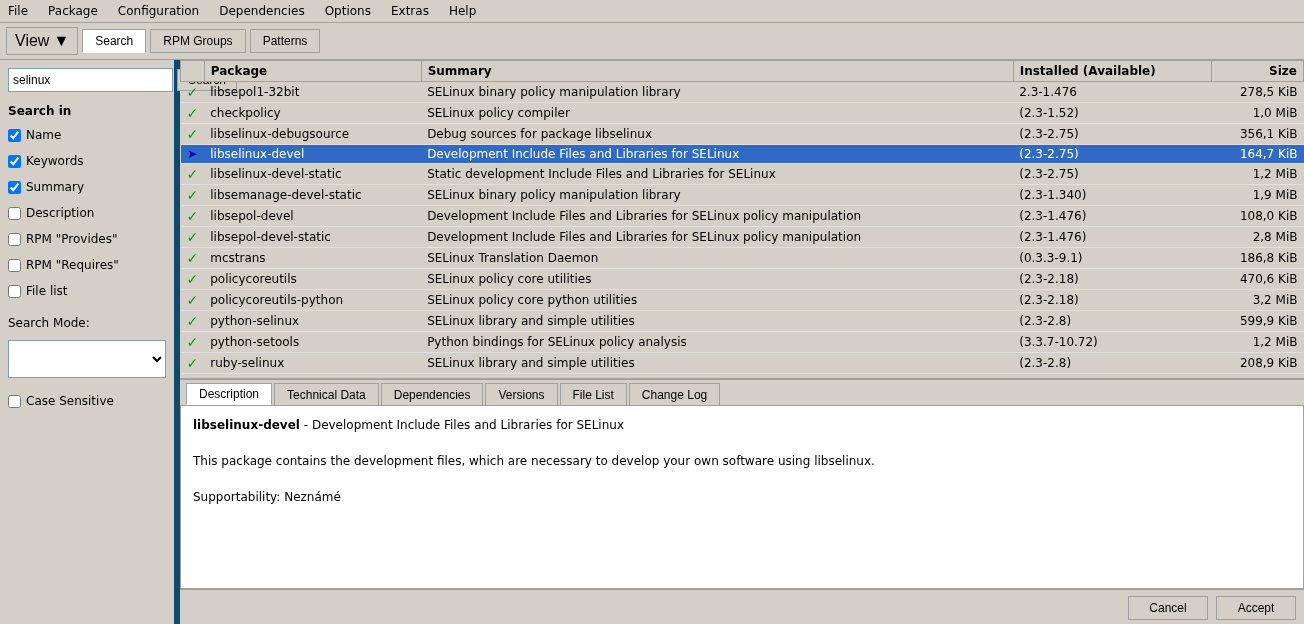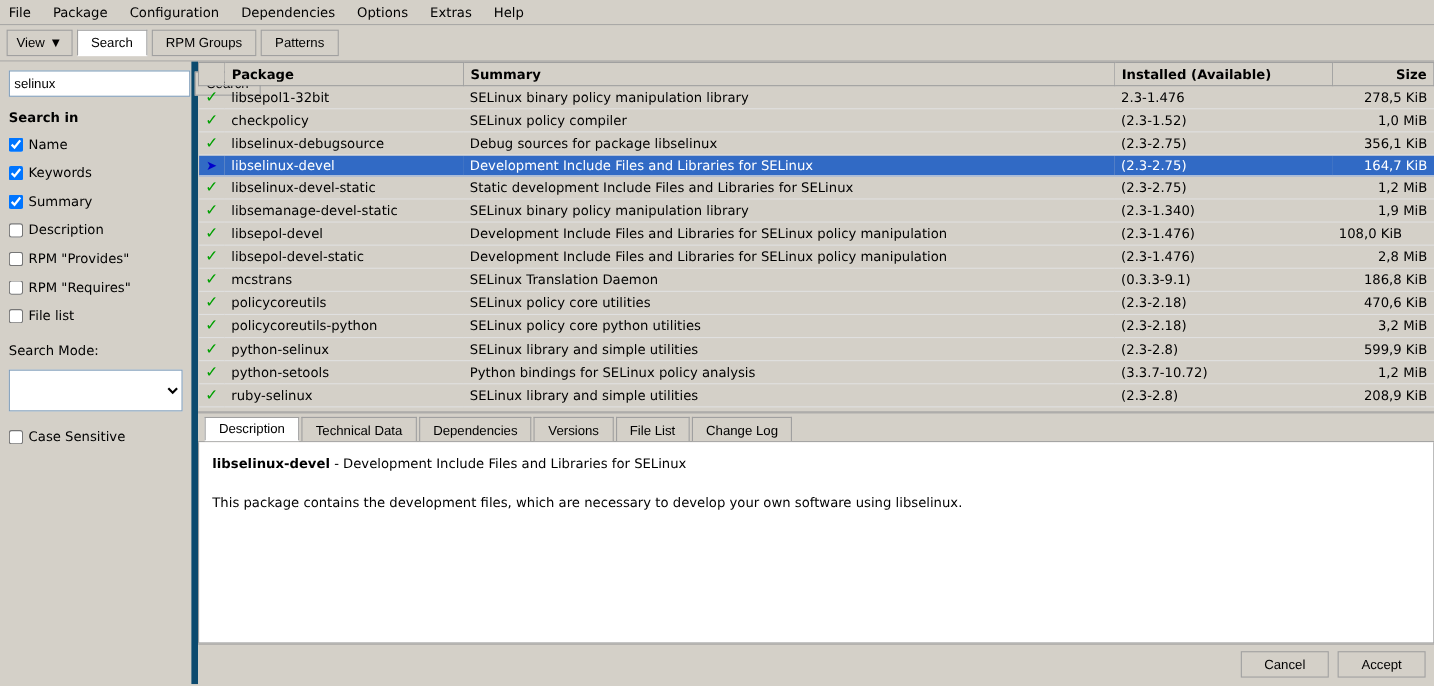--- a/index.html
+++ b/index.html
@@ -13,7 +13,7 @@
     .toolbar { background: #d4d0c8; padding: 4px 6px; display: flex; gap: 4px; border-bottom: 1px solid #a0a0a0; align-items: center; }
     .tab-btn { padding: 4px 12px; background: #d4d0c8; border: 1px solid #a0a0a0; cursor: pointer; font-size: 12px; }
     .tab-btn.active { background: #fff; border-bottom: 1px solid #fff; }
-    .view-btn { padding: 4px 8px; background: #d4d0c8; border: 1px solid #a0a0a0; cursor: pointer; font-size: 12px; display: flex; align-items: center; gap: 4px; }
+    .view-btn { padding: 4px 8px; background: #d4d0c8; border: 1px solid #a0a0a0; cursor: pointer; font-size: 16px; display: flex; align-items: center; gap: 4px; }
     
     
     .main-layout { display: flex; height: calc(100vh - 58px); }

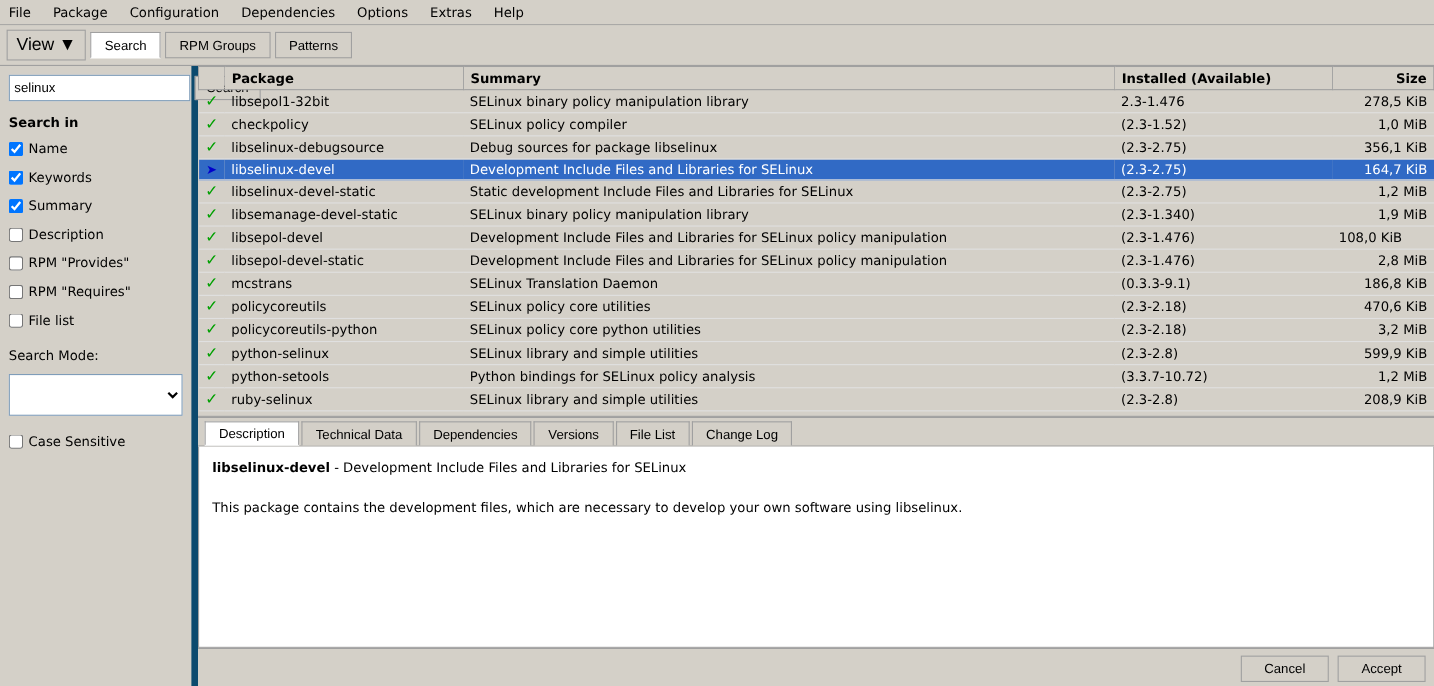--- a/index.html
+++ b/index.html
@@ -195,7 +195,7 @@
       <td>libsepol-devel</td>
       <td>Development Include Files and Libraries for SELinux policy manipulation</td>
       <td>(2.3-1.476)</td>
-      <td style="">108,0 KiB</td>
+      <td style="text-align:right;">108,0 KiB</td>
     </tr>
             <tr>
       <td style="text-align:center;"><span style="color:#00a000;font-size:14px;">✓</span></td>

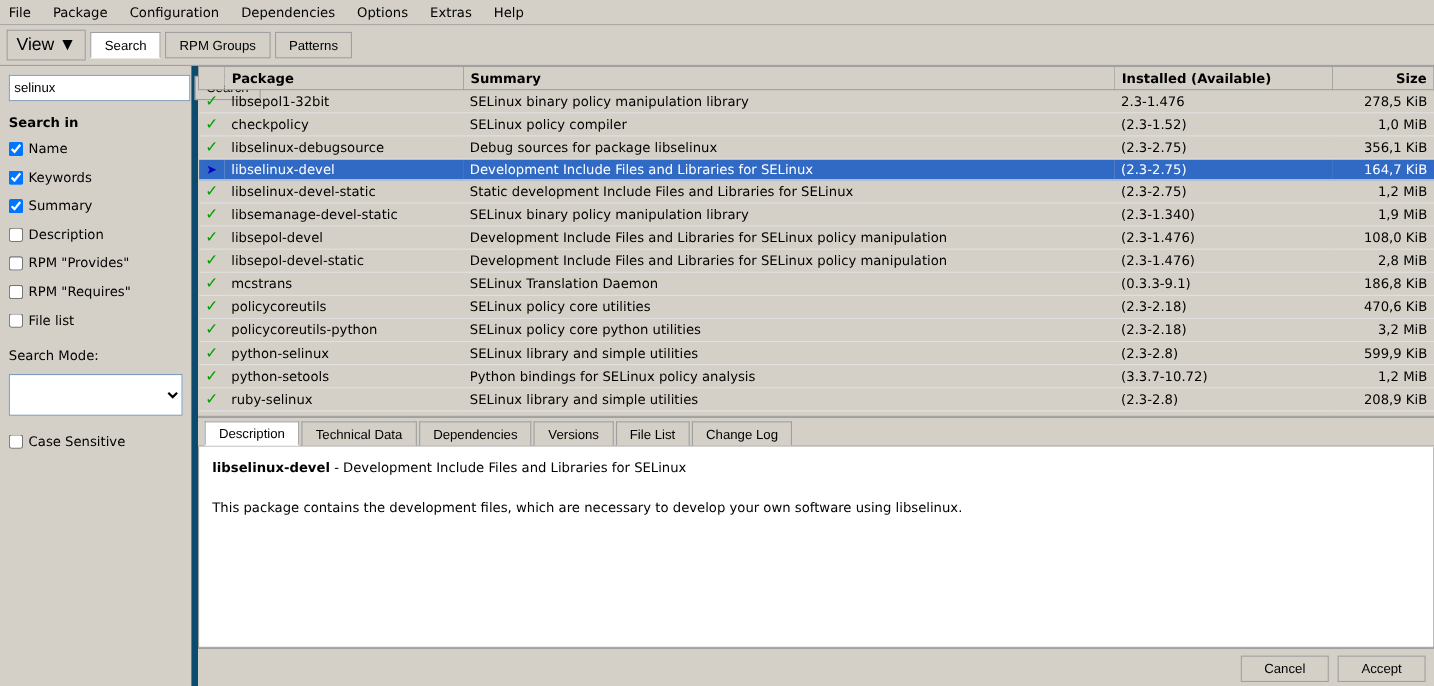--- a/index.html
+++ b/index.html
@@ -273,6 +273,7 @@
         <br>
         <p>This package contains the development files, which are necessary to develop your own software using libselinux.</p>
         <br>
+        <p>Supportability: Neznámé</p>
       </div>
     </div>
 

